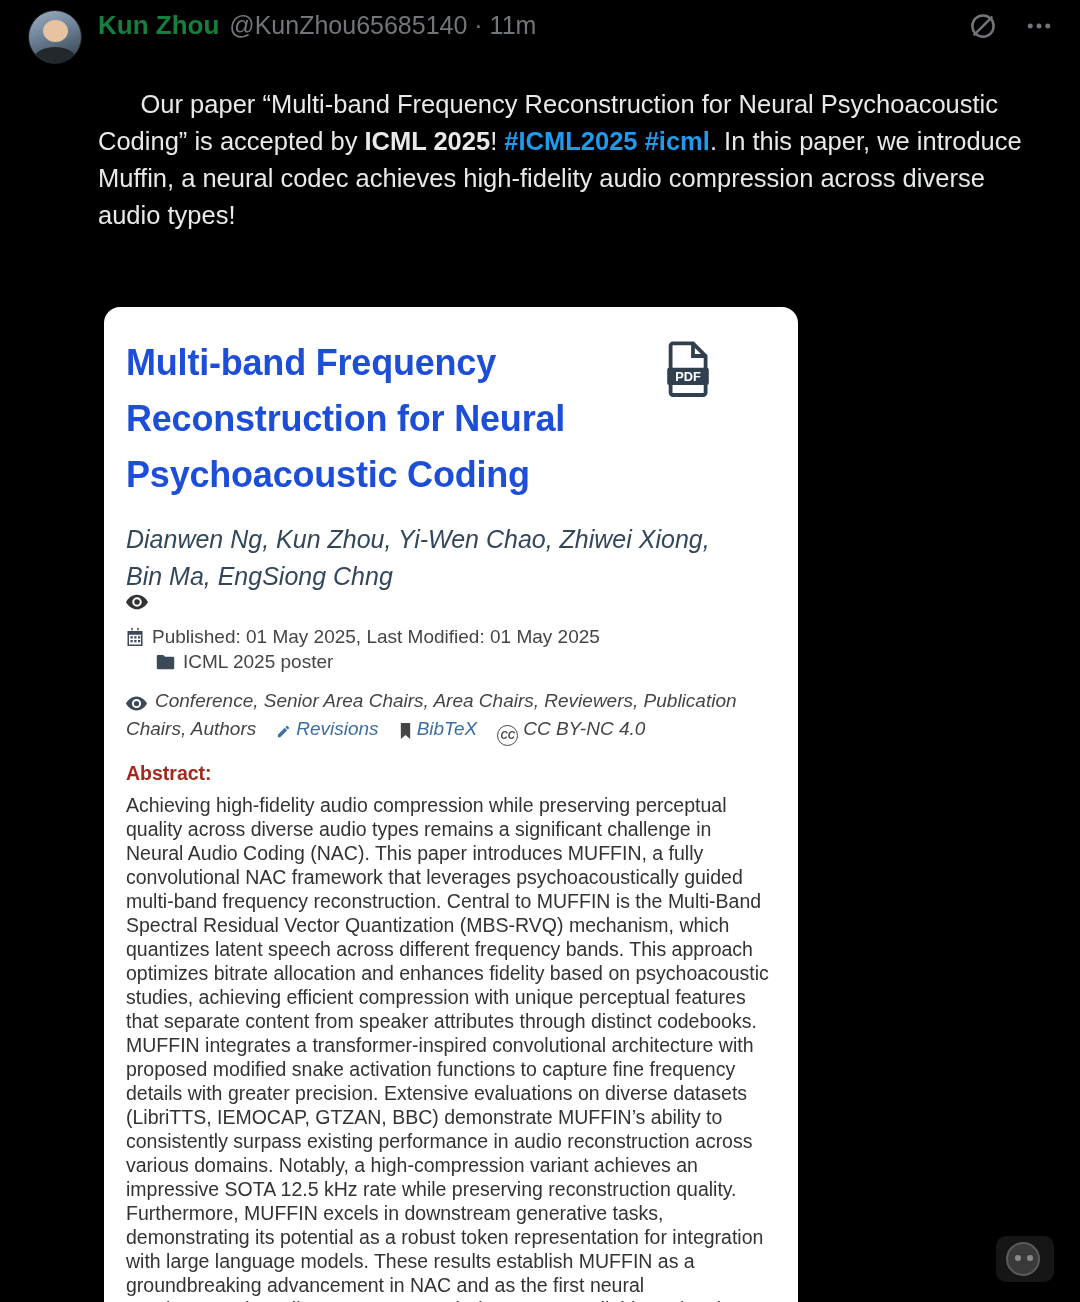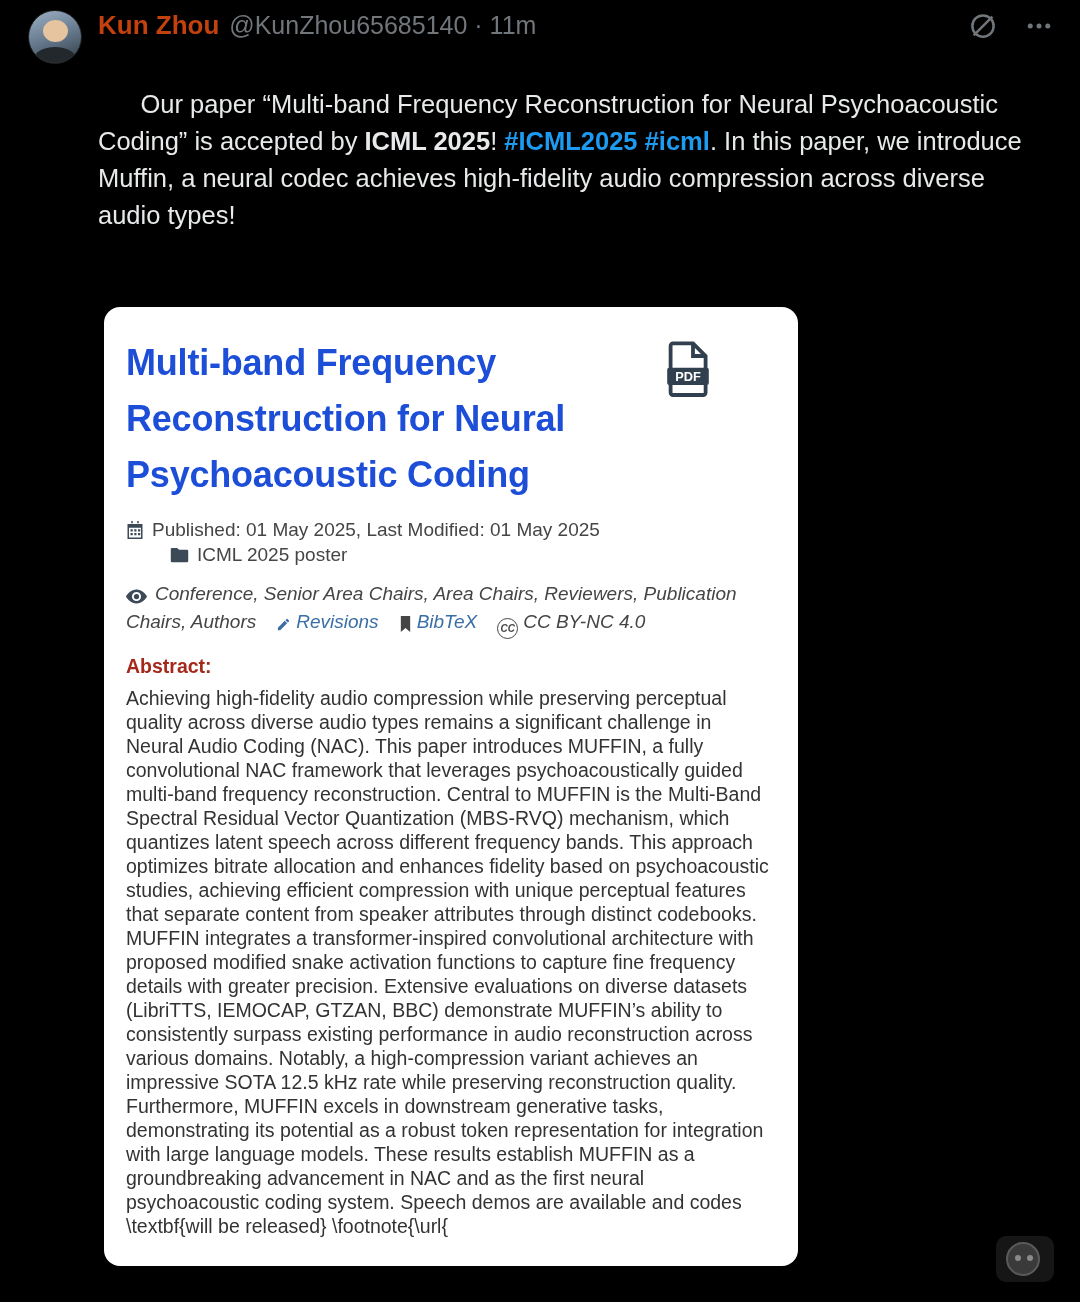--- a/index.html
+++ b/index.html
@@ -21,7 +21,7 @@
   .content{flex:1;min-width:0;}
 
   .header-row{display:flex;align-items:center;}
-  .name{font-weight:700;color:#c2410c;font-size:26px;}
+  .name{font-weight:700;color:#15803d;font-size:26px;}
   .tweet-meta{color:#71767b;font-size:25px;margin-left:10px;}
   .header-spacer{flex:1;}
   .hdr-icon{color:#71767b;margin-left:26px;display:flex;align-items:center;}

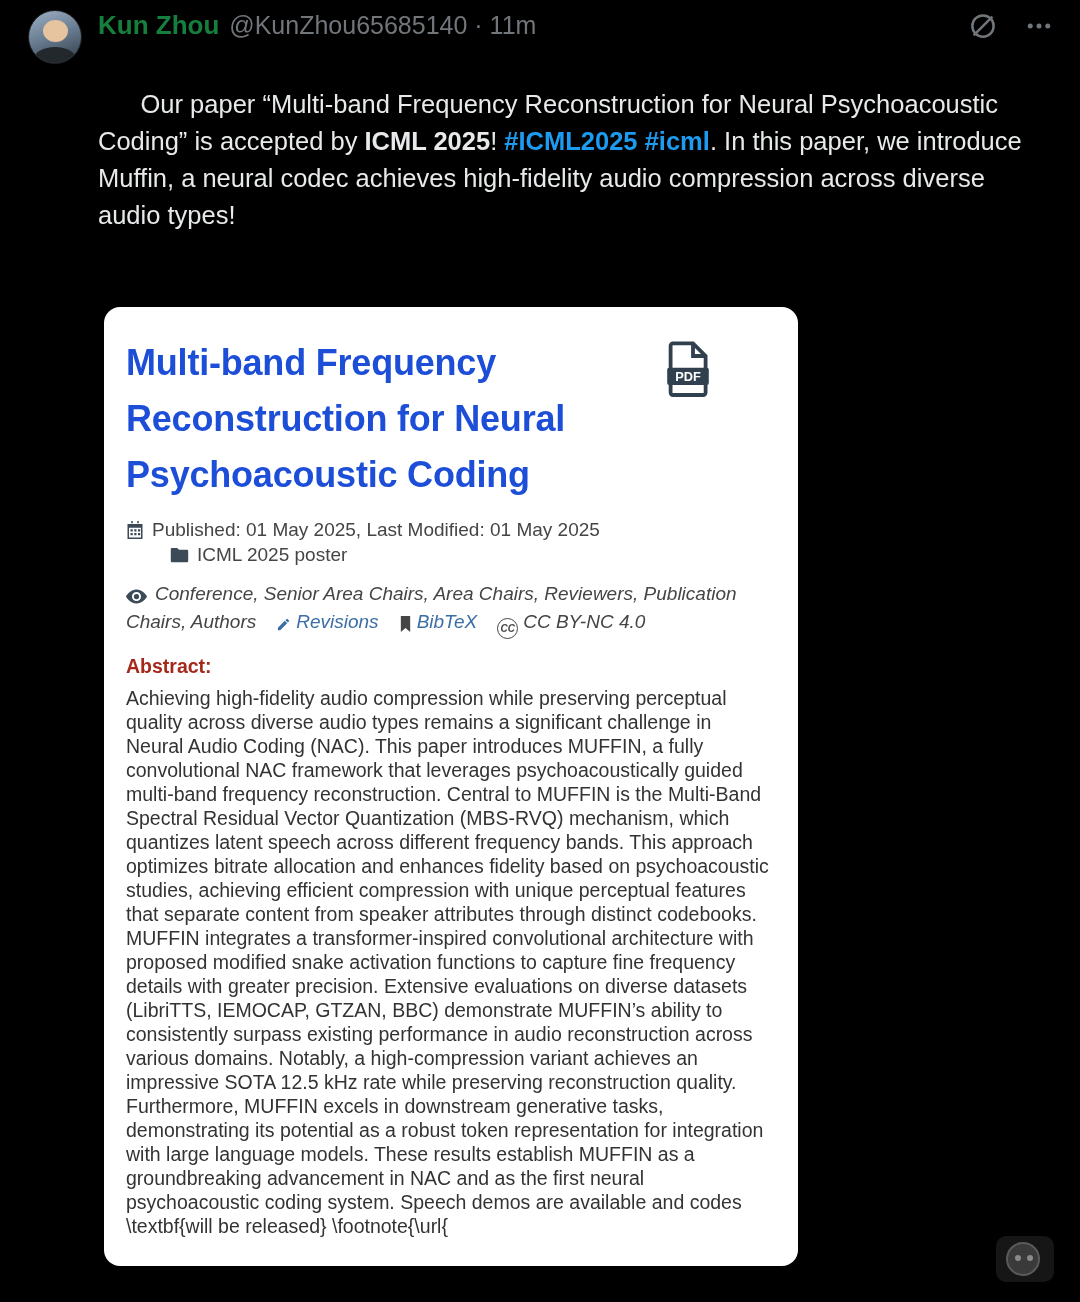--- a/index.html
+++ b/index.html
@@ -135,6 +135,11 @@
         </div>
       </div>
 
+      <div class="authors-row">
+        <span class="authors">Dianwen Ng, Kun Zhou, Yi-Wen Chao, Zhiwei Xiong, Bin Ma, EngSiong Chng</span><span class="eye-inline"><svg width="22" height="16" viewBox="0 0 24 16" fill="currentColor">
+              <path d="M12 0C6 0 1.7 4.6 0 8c1.7 3.4 6 8 12 8s10.3-4.6 12-8c-1.7-3.4-6-8-12-8zm0 13.2A5.2 5.2 0 1 1 12 2.8a5.2 5.2 0 0 1 0 10.4zm0-8.2a3 3 0 1 0 0 6 3 3 0 0 0 0-6z"></path>
+            </svg></span>
+      </div>
 
       <div class="meta-row">
         <span class="meta-group">

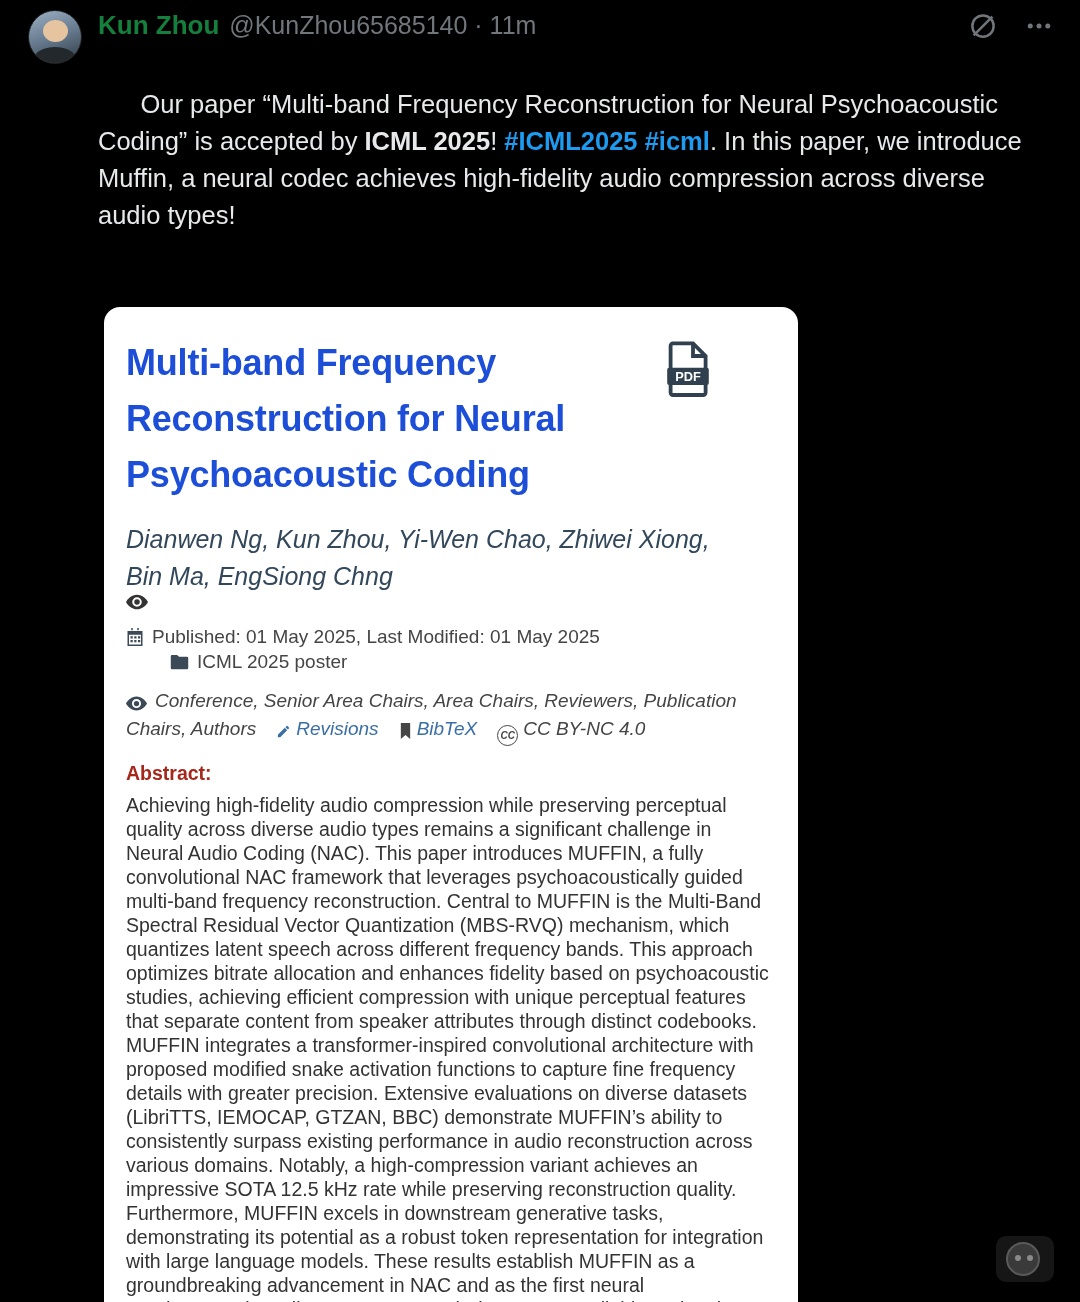--- a/index.html
+++ b/index.html
@@ -55,7 +55,7 @@
 
   .meta-row{margin-top:16px;font-size:19px;color:#454545;}
   .meta-group{display:inline-flex;align-items:center;gap:8px;}
-  .meta-group + .meta-group{margin-left:44px;}
+  .meta-group + .meta-group{margin-left:30px;}
   .meta-icon{color:#3c4a58;display:inline-flex;vertical-align:middle;}
   .readers-row{margin-top:12px;font-size:19px;color:#454545;line-height:28px;max-width:648px;font-style:italic;}
   .readers-row .meta-icon{vertical-align:-4px;margin-right:8px;}

